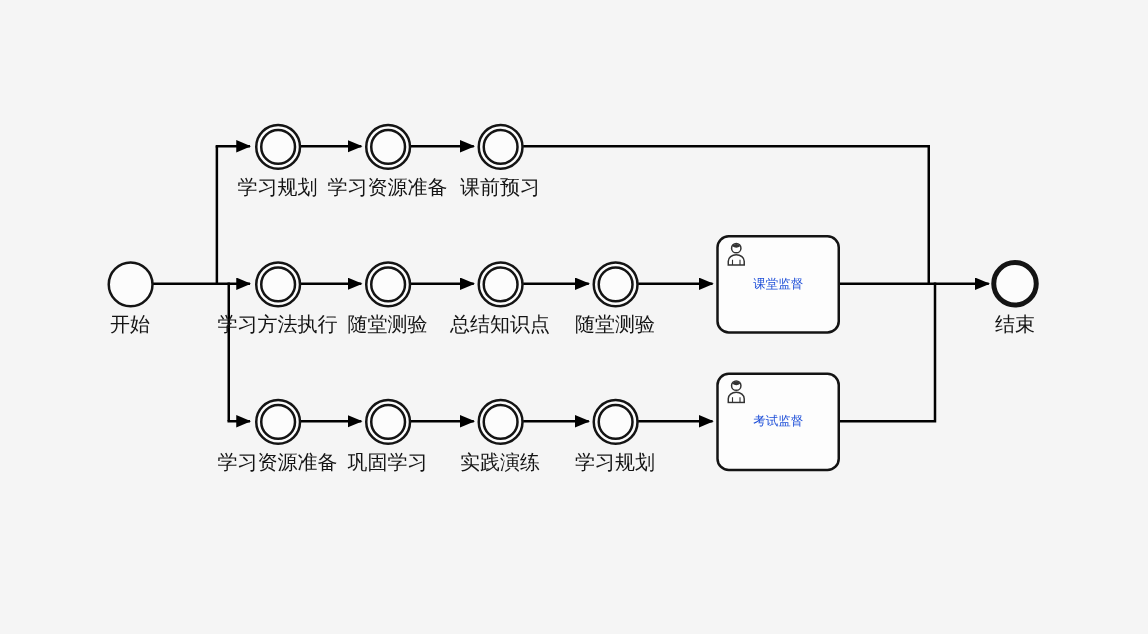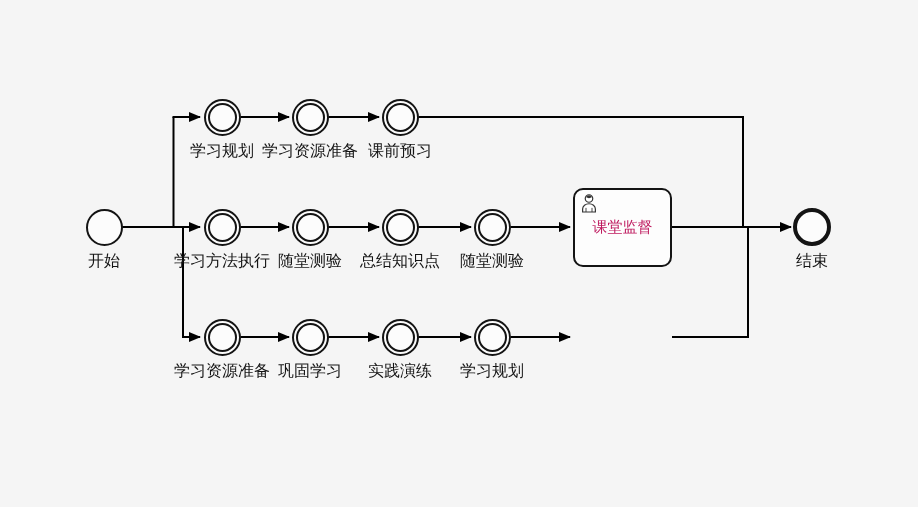--- a/index.html
+++ b/index.html
@@ -72,8 +72,8 @@
     justify-content: center;
   }
   .supervisor-label {
-    font-size: 15px;
-    color: #be185d;
+    font-size: 10px;
+    color: #1d4ed8;
     white-space: nowrap;
   }
   .user-icon {

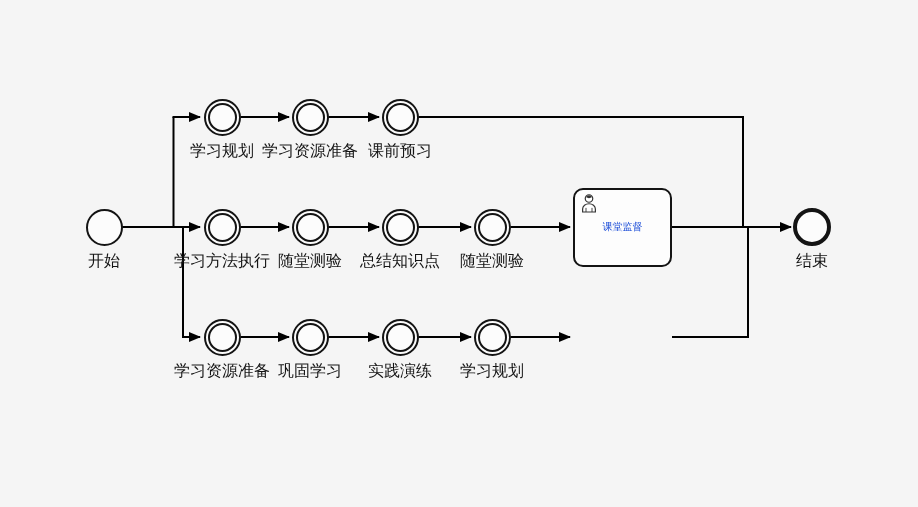--- a/index.html
+++ b/index.html
@@ -203,6 +203,15 @@
     <div class="supervisor-label">课堂监督</div>
   </div>
 
+  <div class="supervisor" style="left:573px; top:297.5px;">
+    <svg class="user-icon" viewBox="0 0 24 26" xmlns="http://www.w3.org/2000/svg">
+      <circle cx="12" cy="7" r="5" fill="#fff" stroke="#333" stroke-width="1.6"></circle>
+      <path d="M7.7 5 a5 5 0 0 1 8.6 0 a7.5 7.5 0 0 1 -8.6 0 z" fill="#333"></path>
+      <path d="M3.5 25 v-4 a8.5 7 0 0 1 17 0 v4 z" fill="#fff" stroke="#333" stroke-width="1.6"></path>
+      <path d="M8 19.5 V25 M16 19.5 V25" stroke="#333" stroke-width="1.2"></path>
+    </svg>
+    <div class="supervisor-label">考试监督</div>
+  </div>
 
   <div class="node" style="left:793px; top:208px;">
     <div class="event-ring end"></div>

